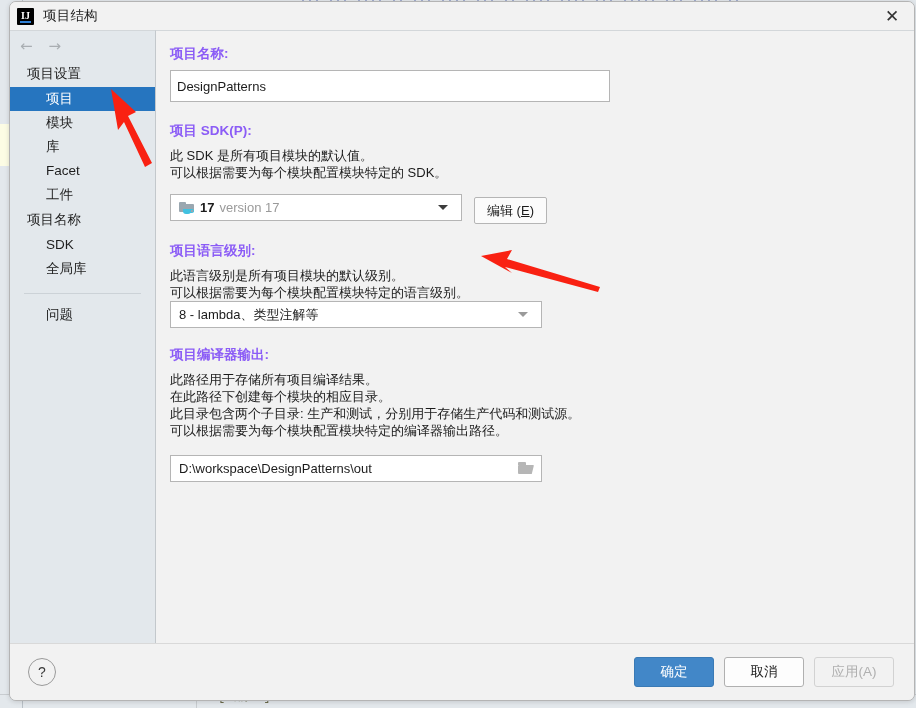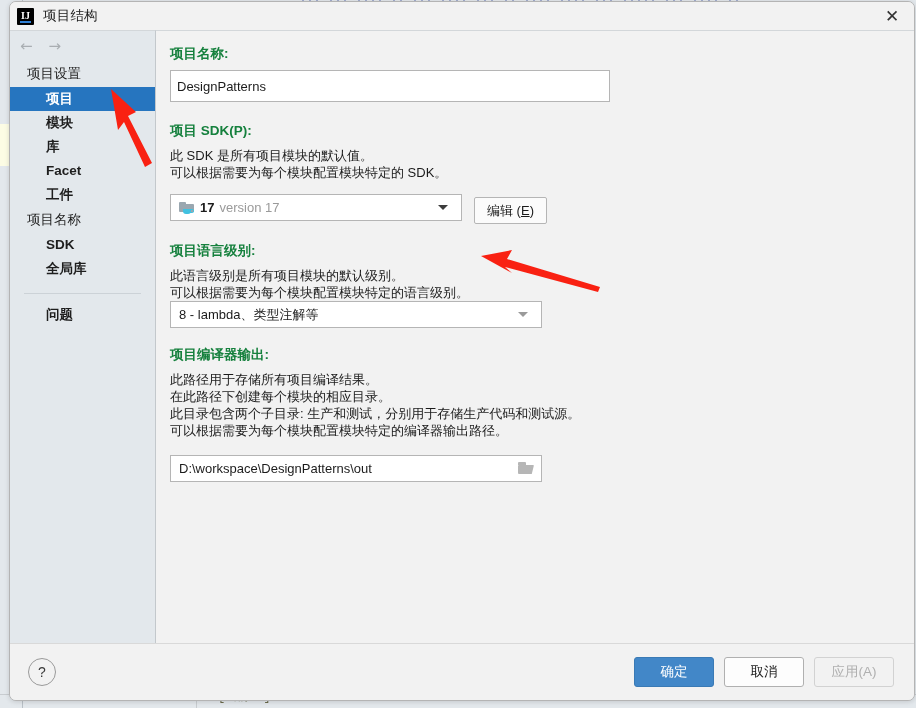--- a/index.html
+++ b/index.html
@@ -138,7 +138,7 @@
     position: relative; overflow: hidden;
   }
   .field-label-bold {
-    font-size: 13.5px; font-weight: bold; color: #15803d;
+    font-size: 13.5px; font-weight: bold; color: #8b5cf6;
     margin-bottom: 7px; line-height: 18px;
   }
   .desc-line {

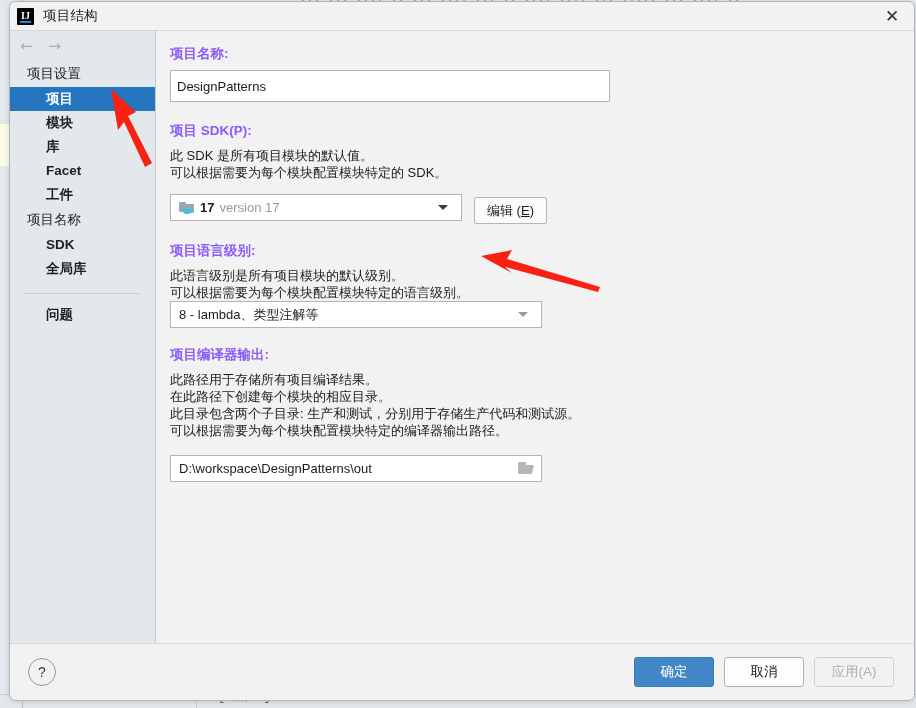--- a/index.html
+++ b/index.html
@@ -122,7 +122,6 @@
     font-size: 13.5px; color: #1e1e1e;
     padding: 3px 0 3px 36px; line-height: 18px;
     cursor: default;
-    font-weight: bold;
   }
   .side-item.selected { background: #2675bf; color: #ffffff; }
   .side-sep {

